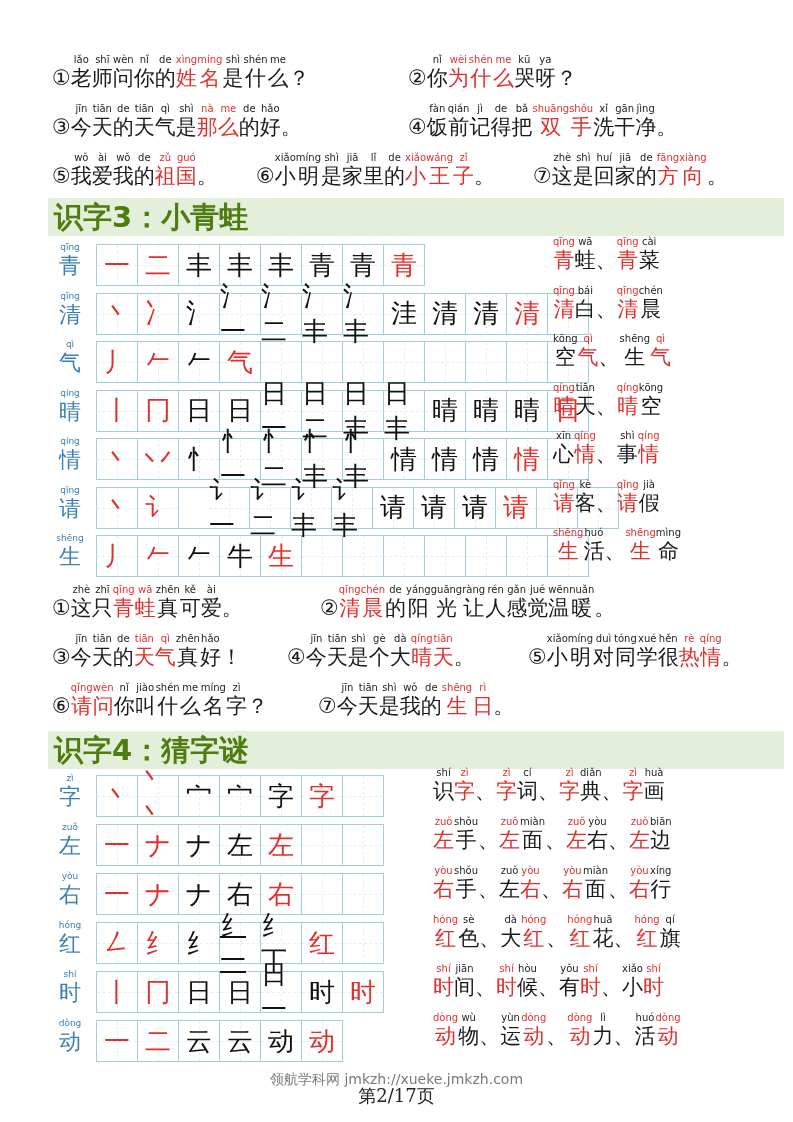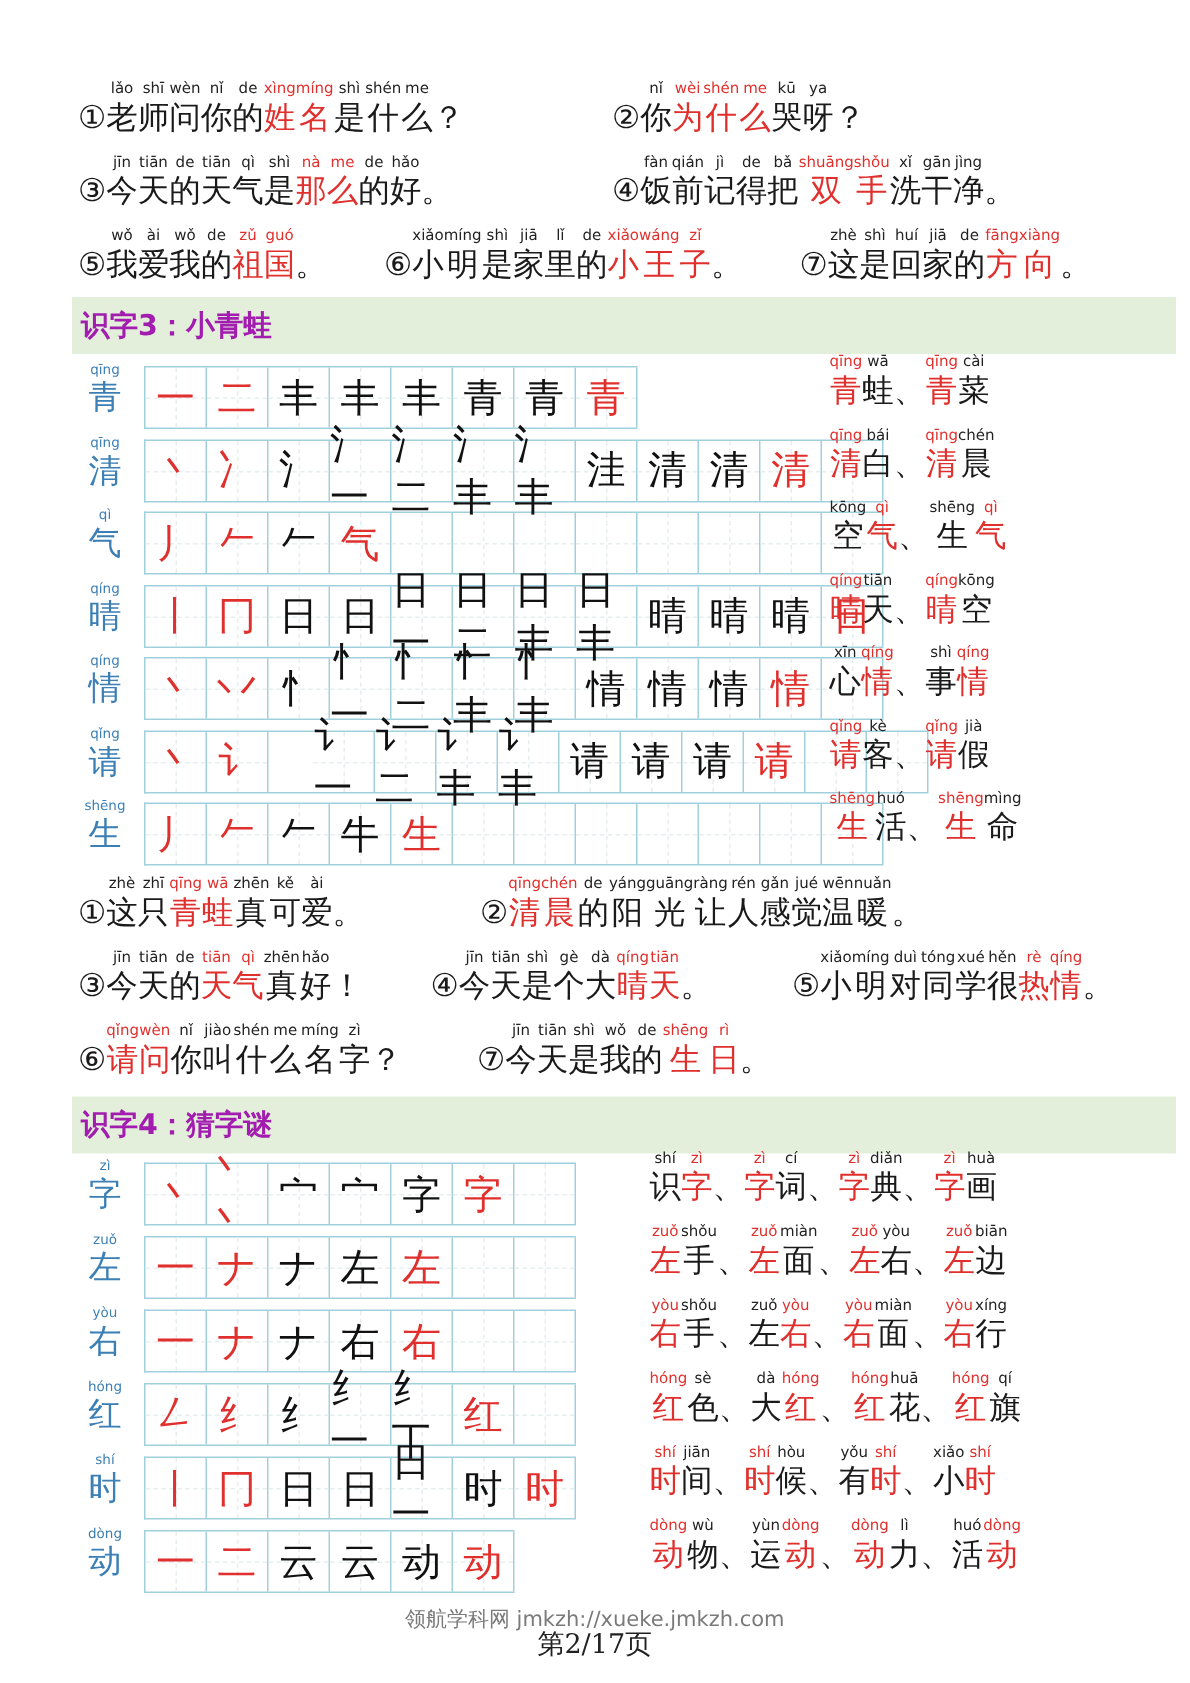--- a/index.html
+++ b/index.html
@@ -17,7 +17,7 @@
     position: absolute; left: 48px; width: 736px; height: 38px; background: #e3efdb;
   }
   .section-title {
-    position: absolute; left: 54px; font-size: 19px; font-weight: bold; line-height: 38px; color: #a21caf;
+    position: absolute; left: 54px; font-size: 29px; font-weight: bold; line-height: 38px; color: #4d7c0f;
   }
   
   .srow { position: absolute; left: 48px; height: 44px; }

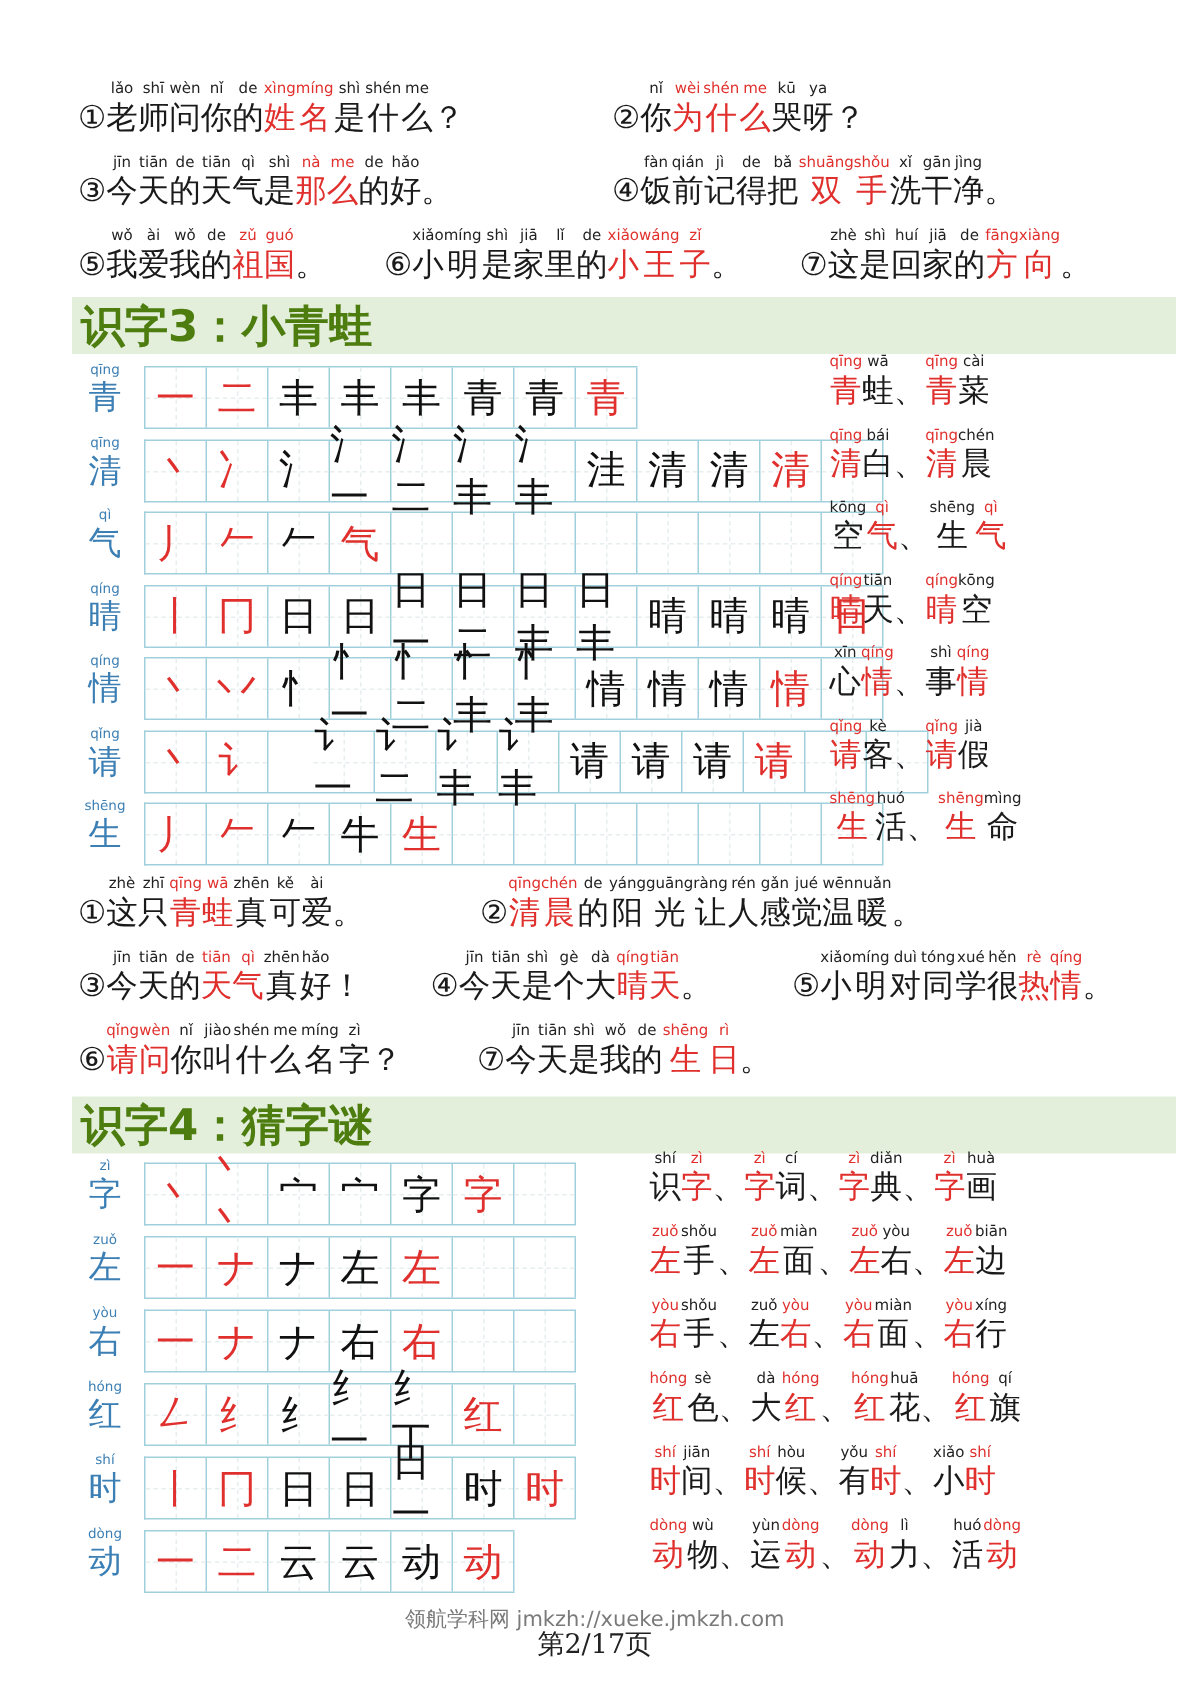--- a/index.html
+++ b/index.html
@@ -433,7 +433,7 @@
         <div class="cell" style="width: 40px;">
           <span>纟</span>
         </div>
-        <div class="cell" style="width: 40px;">
+        <div class="cell" style="width: 40px; text-decoration: underline;">
           <span>纟一</span>
         </div>
         <div class="cell" style="width: 40px;">

